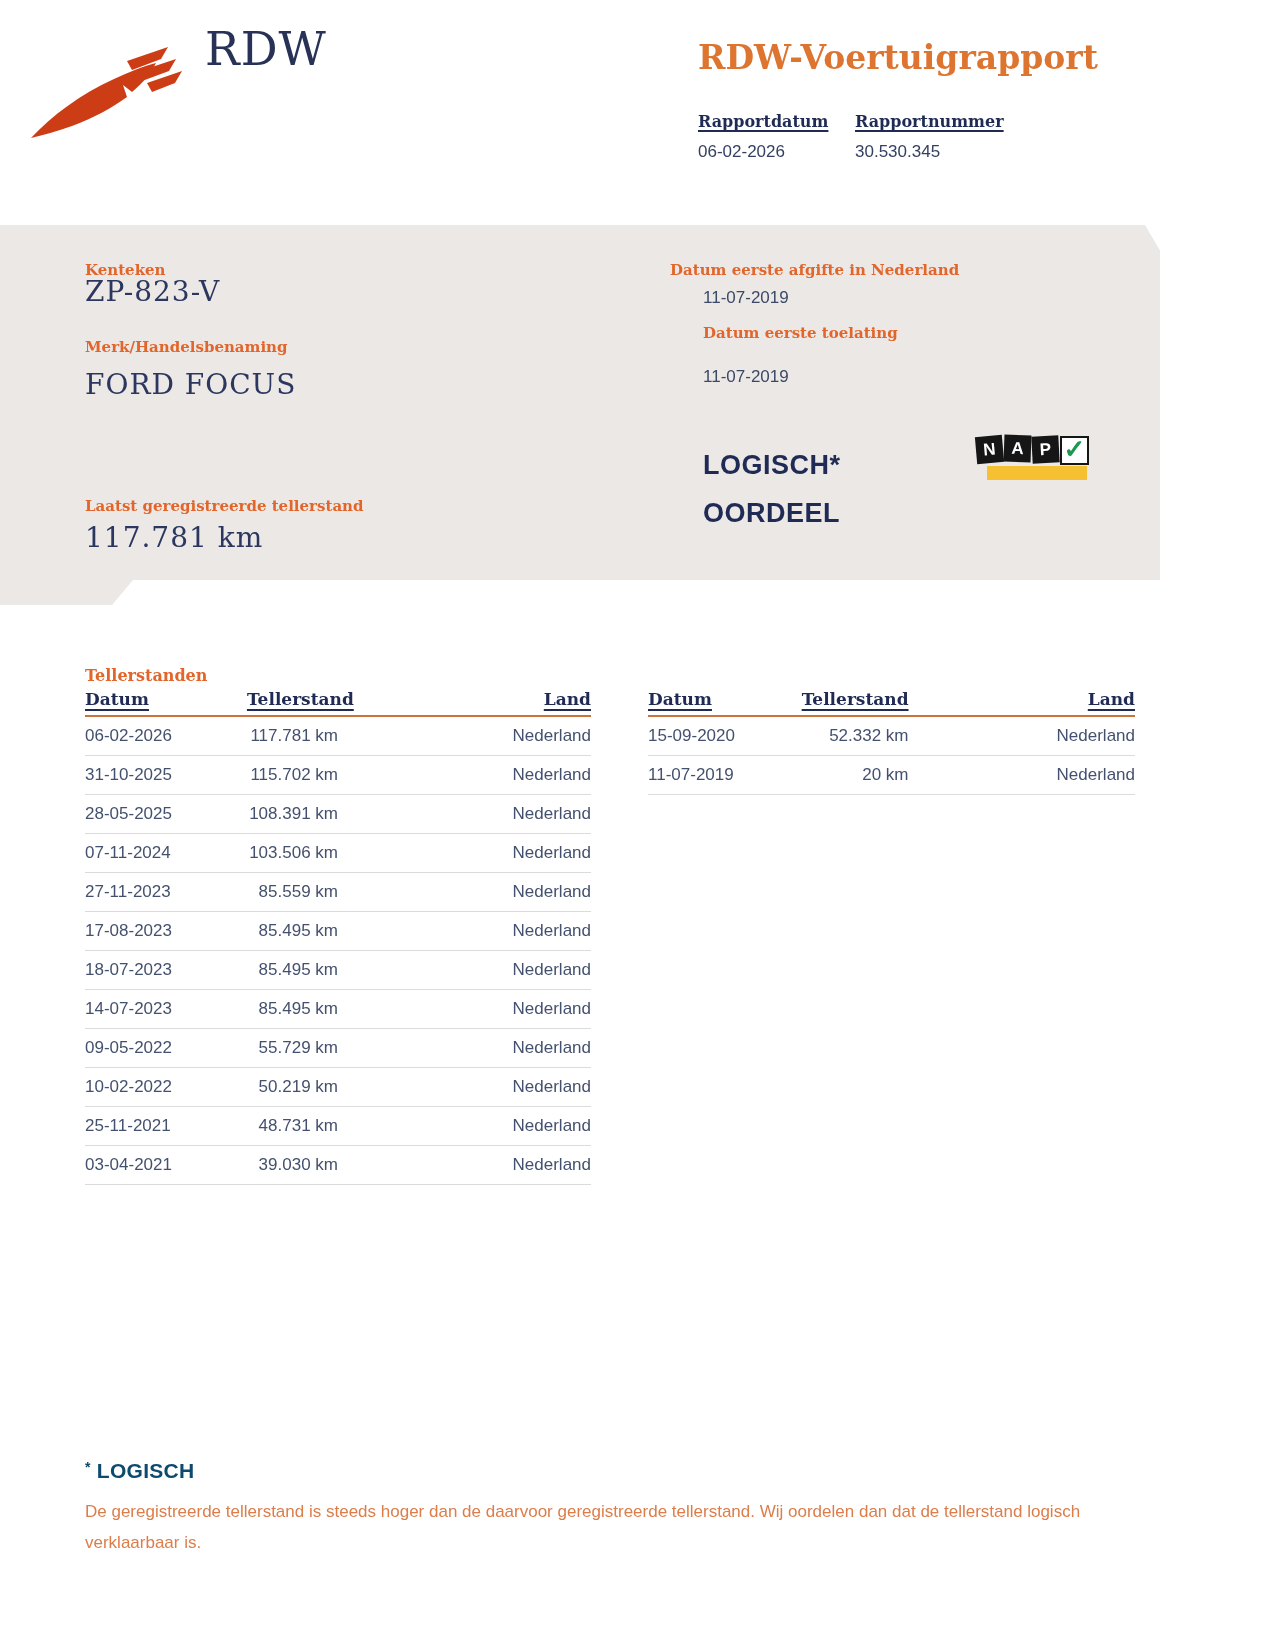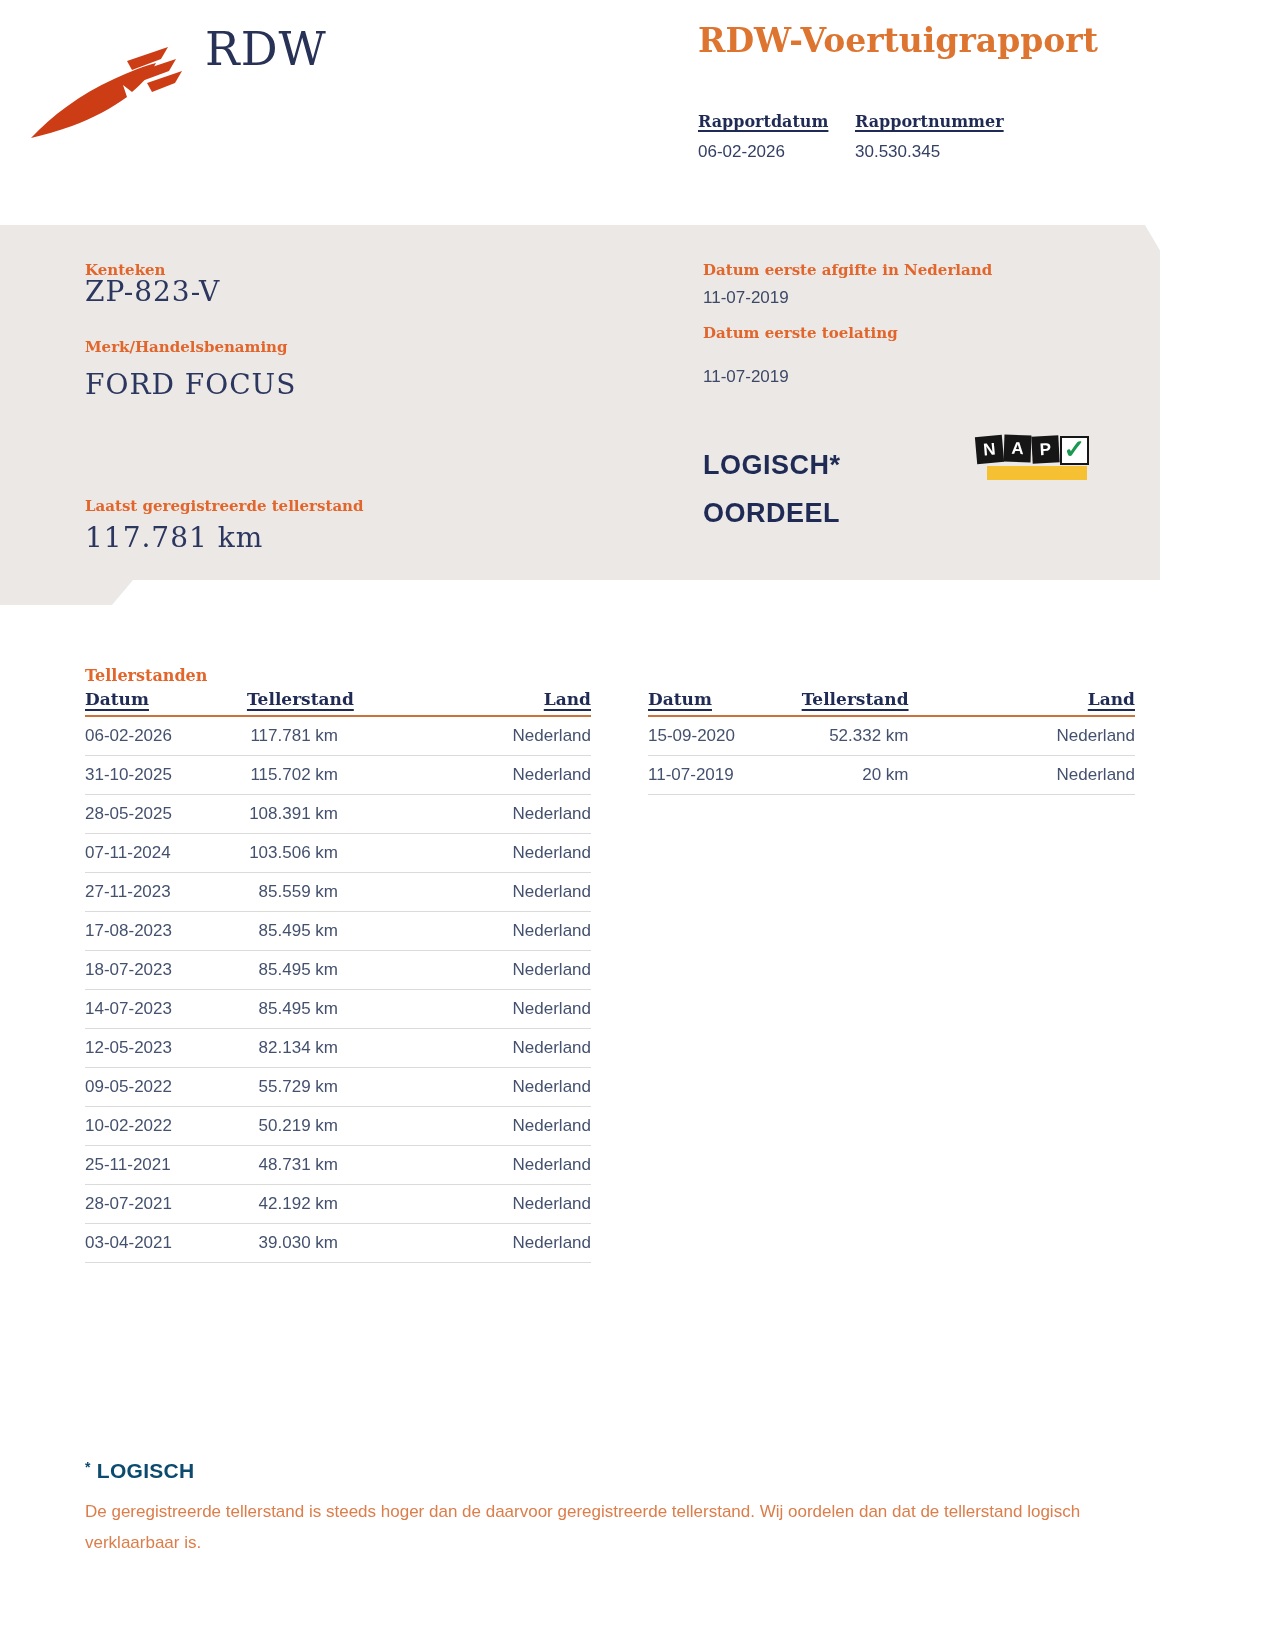--- a/index.html
+++ b/index.html
@@ -10,7 +10,7 @@
   .logo-wrap{position:absolute;left:30px;top:44px;width:175px;height:95px;}
   .rdw-wordmark{position:absolute;left:205px;top:22px;font-family:"DejaVu Serif",serif;
         font-size:46px;font-weight:500;color:#283156;letter-spacing:1px;}
-  .report-title{position:absolute;left:698px;top:21px;font-family:"DejaVu Serif",serif;
+  .report-title{position:absolute;left:698px;top:38px;font-family:"DejaVu Serif",serif;
         font-size:33px;font-weight:600;color:#dd7430;}
   .meta{position:absolute;top:112px;}
   .meta-label{font-family:"DejaVu Serif",serif;font-weight:700;font-size:16px;color:#1f2b55;

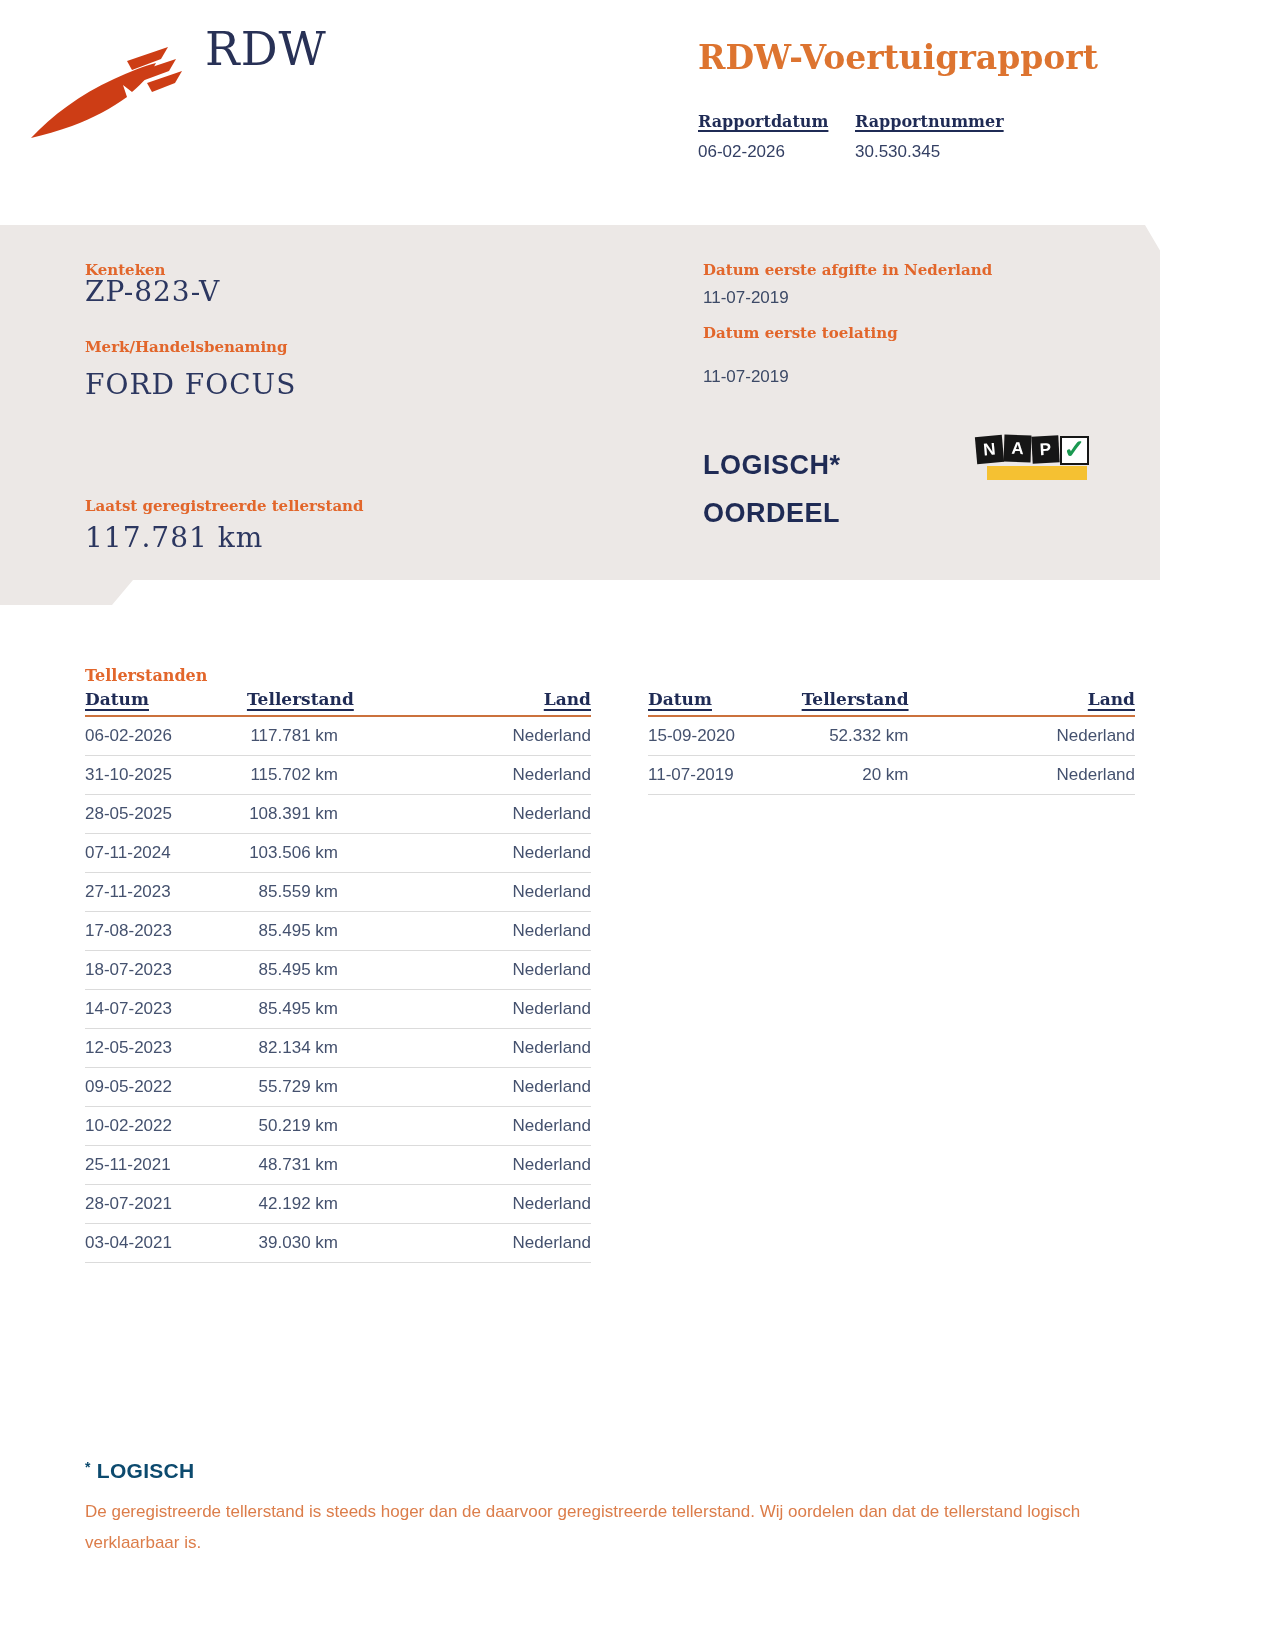--- a/index.html
+++ b/index.html
@@ -100,7 +100,7 @@
   <div class="fld fld-label" style="left:85px;top:338px;">Merk/Handelsbenaming</div>
   <div class="fld fld-serif" style="left:85px;top:368px;">FORD FOCUS</div>
 
-  <div class="fld fld-label" style="left:703px;top:261px;text-align:right;">Datum eerste afgifte in Nederland</div>
+  <div class="fld fld-label" style="left:670px;top:261px;text-align:right;">Datum eerste afgifte in Nederland</div>
   <div class="fld fld-sans" style="left:703px;top:288px;">11-07-2019</div>
   <div class="fld fld-label" style="left:703px;top:324px;">Datum eerste toelating</div>
   <div class="fld fld-sans" style="left:703px;top:367px;">11-07-2019</div>

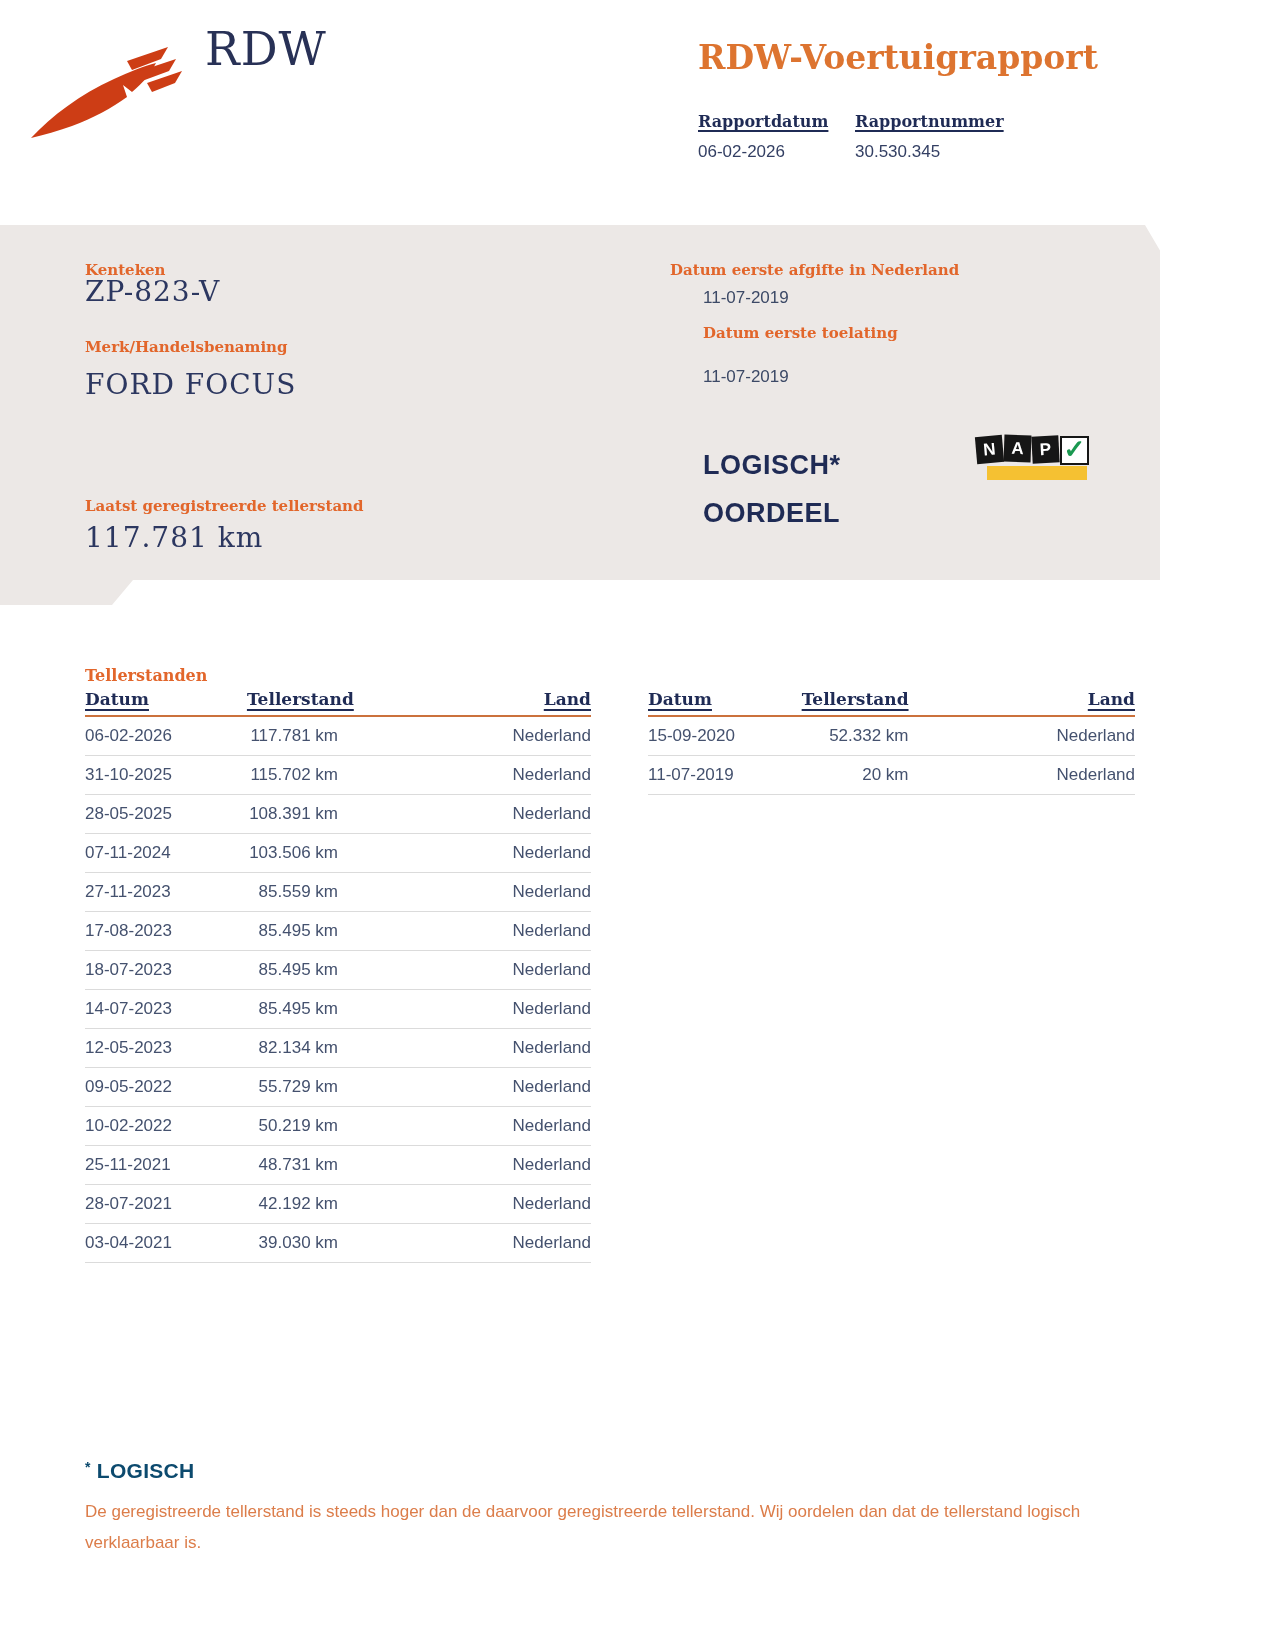--- a/index.html
+++ b/index.html
@@ -174,11 +174,6 @@
             <td class="c2">Nederland</td>
           </tr>
           <tr>
-            <td class="c0">12-05-2023</td>
-            <td class="c1">82.134 km</td>
-            <td class="c2">Nederland</td>
-          </tr>
-          <tr>
             <td class="c0">09-05-2022</td>
             <td class="c1">55.729 km</td>
             <td class="c2">Nederland</td>

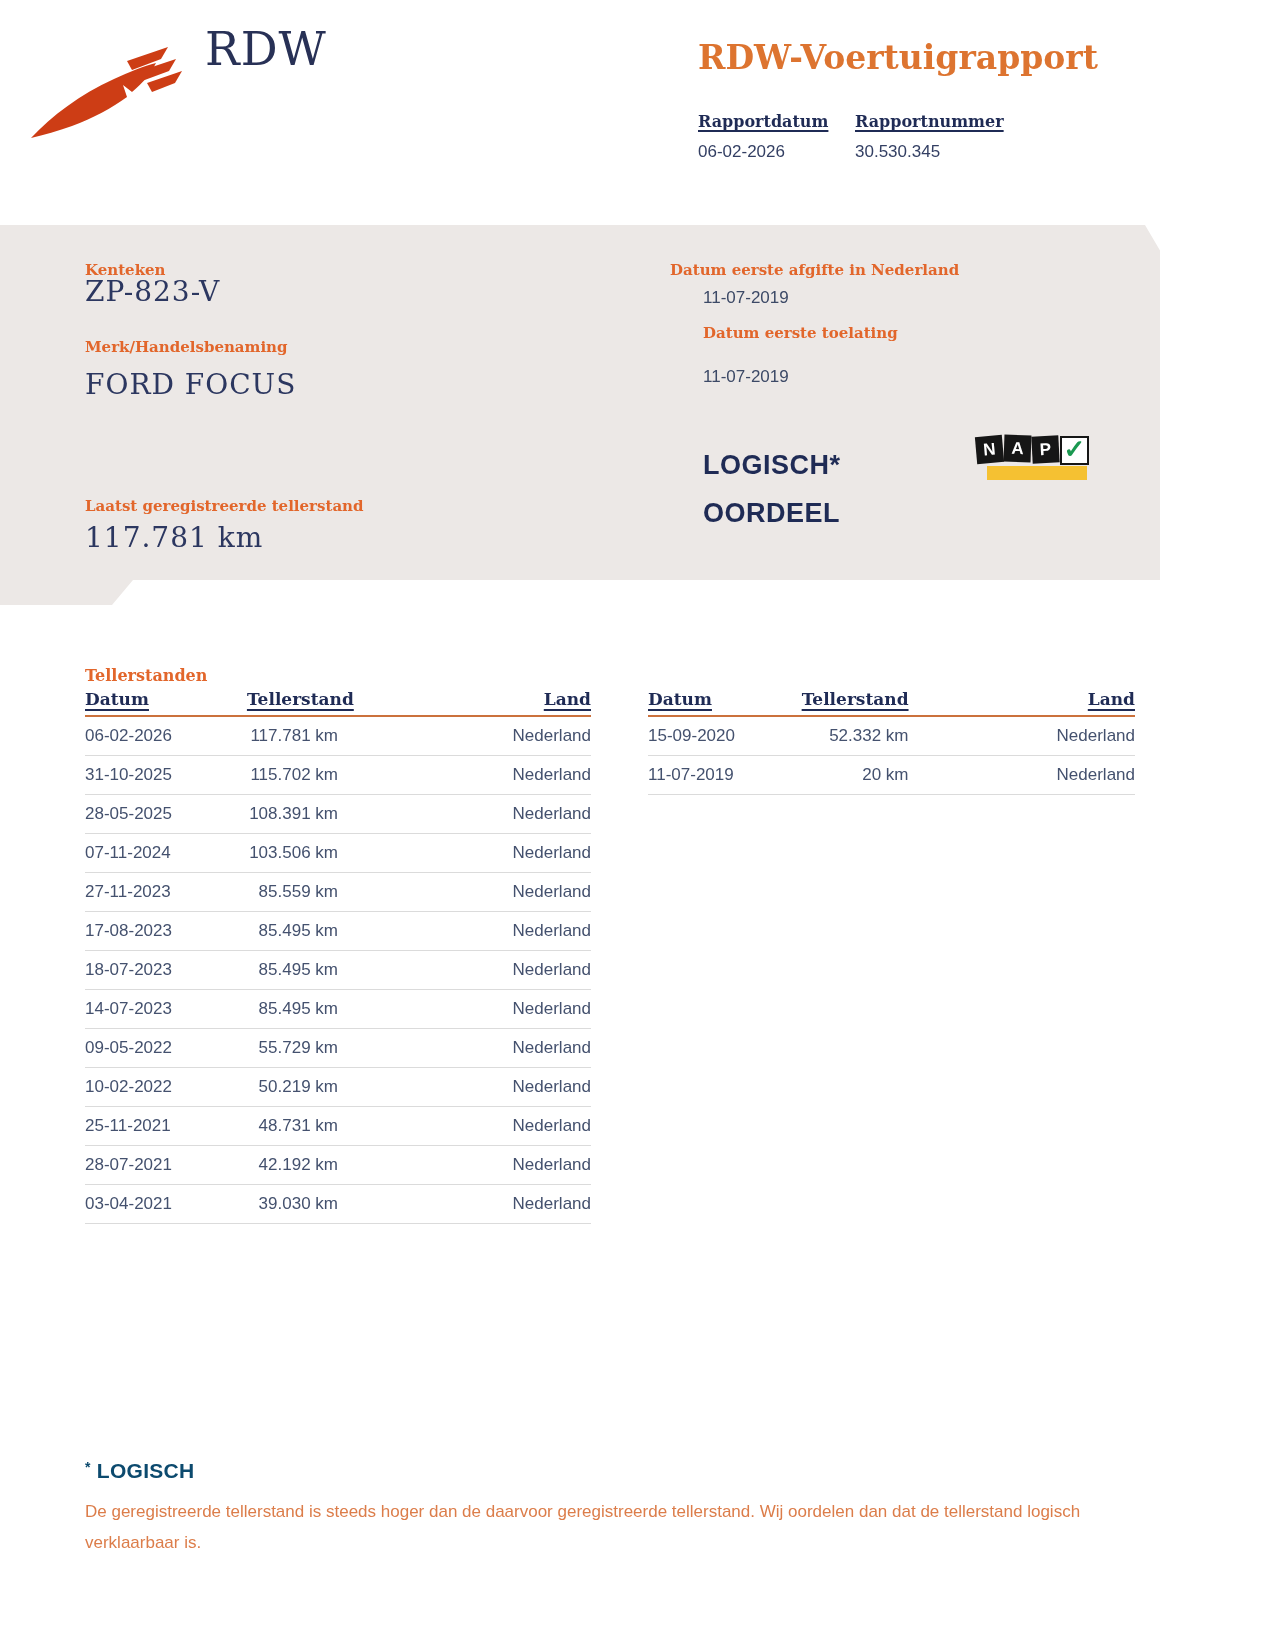--- a/index.html
+++ b/index.html
@@ -189,11 +189,6 @@
             <td class="c2">Nederland</td>
           </tr>
           <tr>
-            <td class="c0">28-07-2021</td>
-            <td class="c1">42.192 km</td>
-            <td class="c2">Nederland</td>
-          </tr>
-          <tr>
             <td class="c0">03-04-2021</td>
             <td class="c1">39.030 km</td>
             <td class="c2">Nederland</td>

